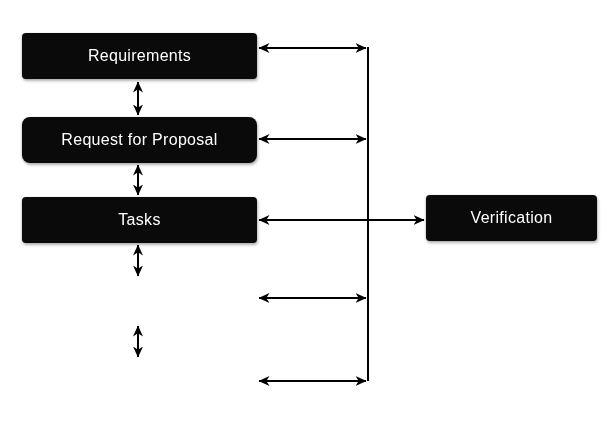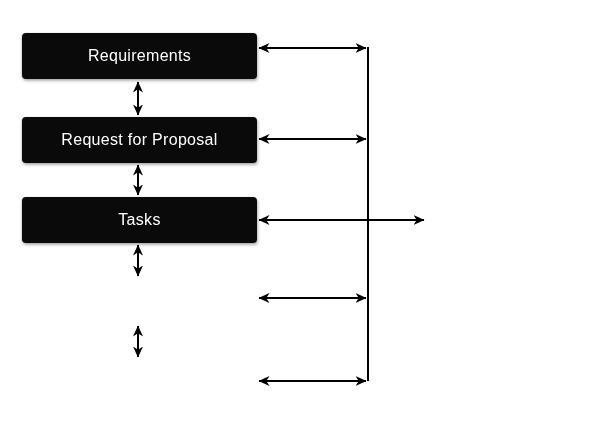--- a/index.html
+++ b/index.html
@@ -36,7 +36,7 @@
   }
   .node-left { left: 22px; width: 235px; height: 46px; text-align: center; }
   #node-requirements { top: 33px;  }
-  #node-rfp          { top: 117px; }
+  #node-rfp          { top: 117px; border-radius: 8px; }
   #node-tasks        { top: 197px; }
   #node-deliverables { top: 278px; }
   #node-testing      { top: 359px; }

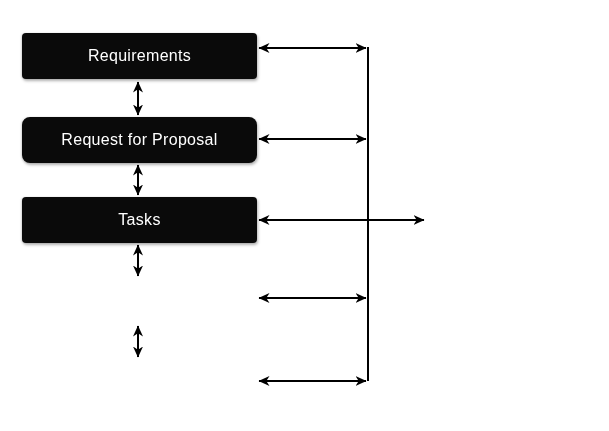--- a/index.html
+++ b/index.html
@@ -95,6 +95,9 @@
 
 
 
+  <div class="node" id="node-verification">
+    <span>Verification</span>
+  </div>
 
 </div>
 

